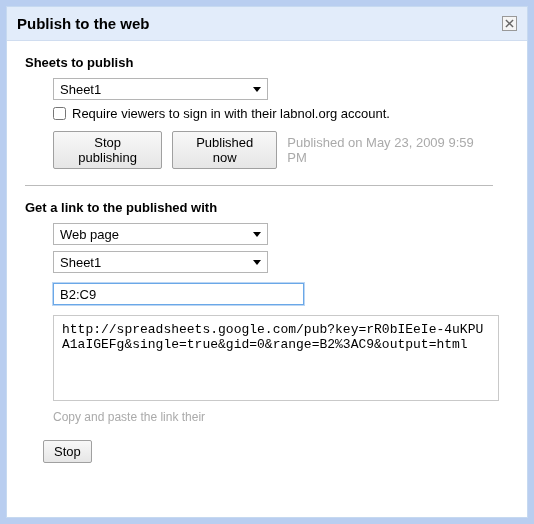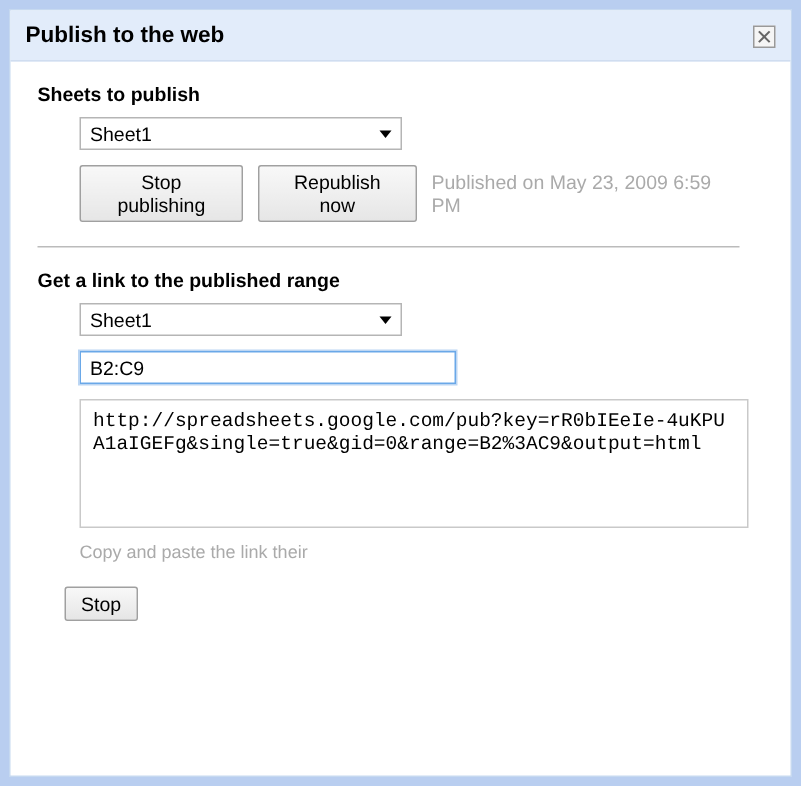--- a/index.html
+++ b/index.html
@@ -24,7 +24,7 @@
     border-bottom: 1px solid #d0ddf0;
     padding: 8px 10px;
     display: flex;
-    align-items: flex-end;
+    align-items: center;
     justify-content: space-between;
   }
   .titlebar h1 {

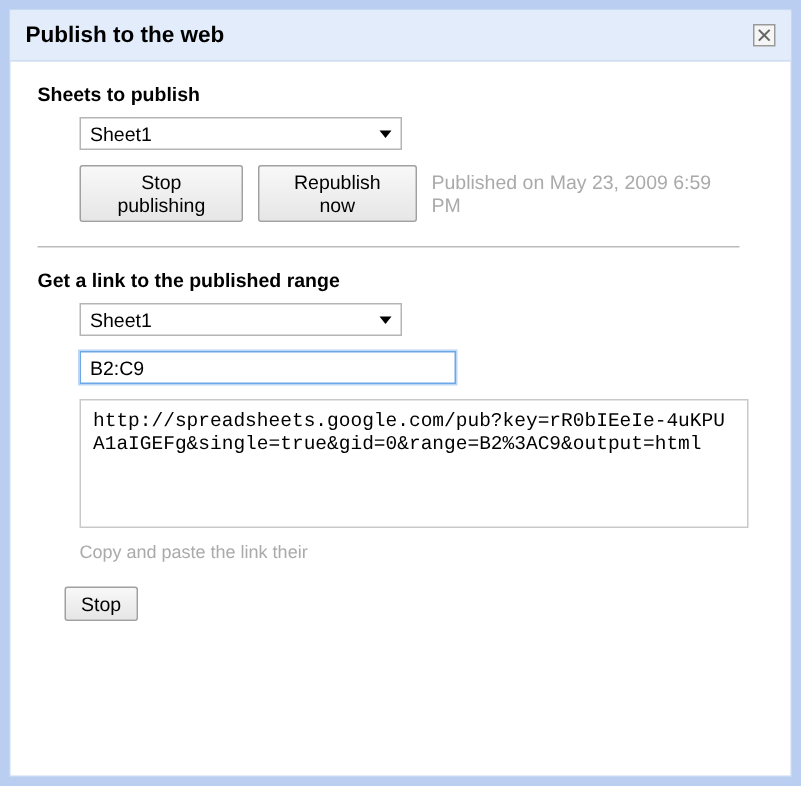--- a/index.html
+++ b/index.html
@@ -160,6 +160,10 @@
           <span>Sheet1</span>
           <span class="caret"></span>
         </div>
+        <label class="checkbox-row">
+          <input type="checkbox" style="">
+          <span>Require viewers to sign in with their labnol.org account.</span>
+        </label>
         <div class="btn-row">
           <button class="btn">Stop publishing</button>
           <button class="btn">Republish now</button>

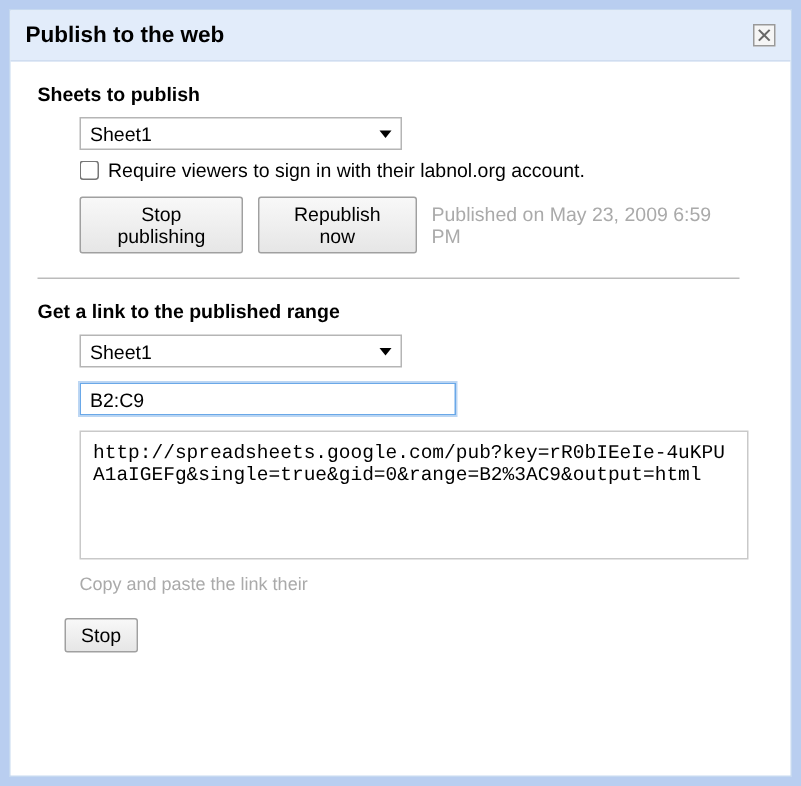--- a/index.html
+++ b/index.html
@@ -166,7 +166,7 @@
         </label>
         <div class="btn-row">
           <button class="btn">Stop publishing</button>
-          <button class="btn">Republish now</button>
+          <button class="btn">Published now</button>
           <span class="muted">Published on May 23, 2009 6:59 PM</span>
         </div>
       </div>

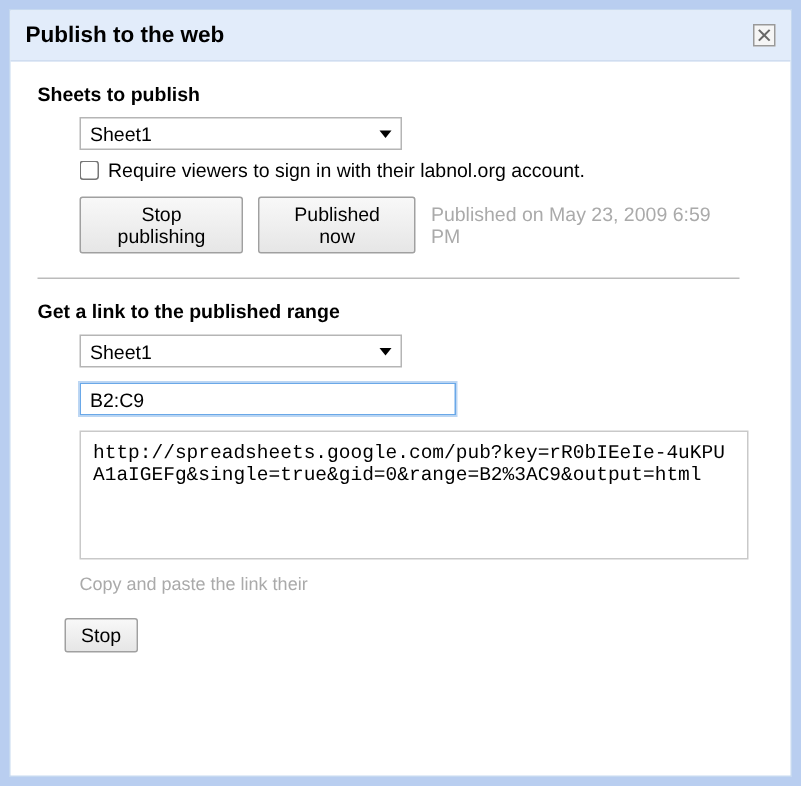--- a/index.html
+++ b/index.html
@@ -167,7 +167,7 @@
         <div class="btn-row">
           <button class="btn">Stop publishing</button>
           <button class="btn">Published now</button>
-          <span class="muted">Published on May 23, 2009 6:59 PM</span>
+          <span class="muted">Published on May 23, 2009 9:59 PM</span>
         </div>
       </div>
     </div>

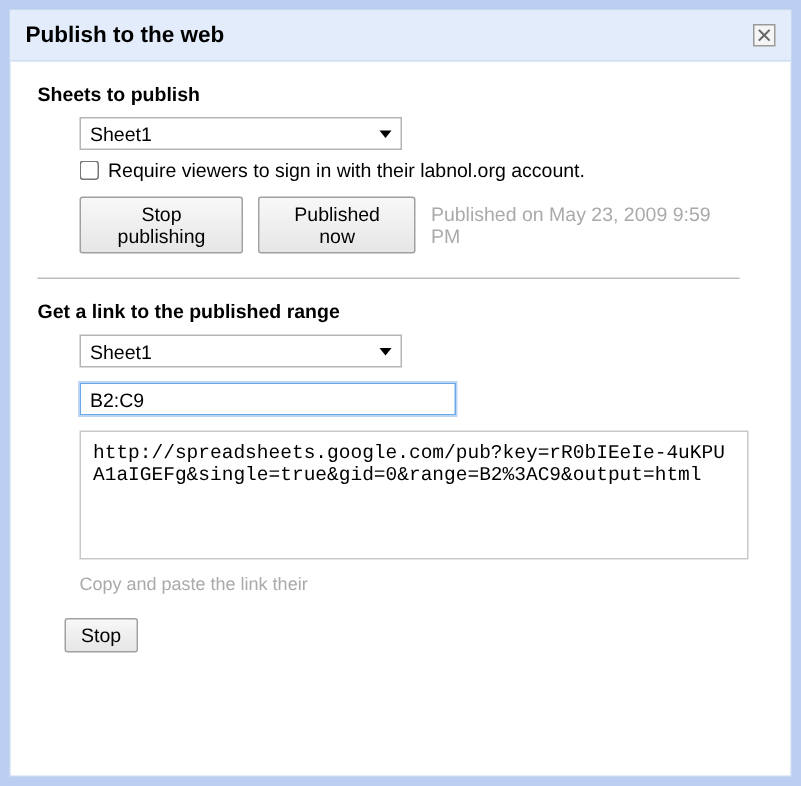--- a/index.html
+++ b/index.html
@@ -175,7 +175,7 @@
     <hr class="divider">
 
     <div>
-      <p class="section-title">Get a link to the published range</p>
+      <p class="section-title">Get a link to the published with</p>
       <div class="indented">
         <div class="select-box wide">
           <span>Sheet1</span>

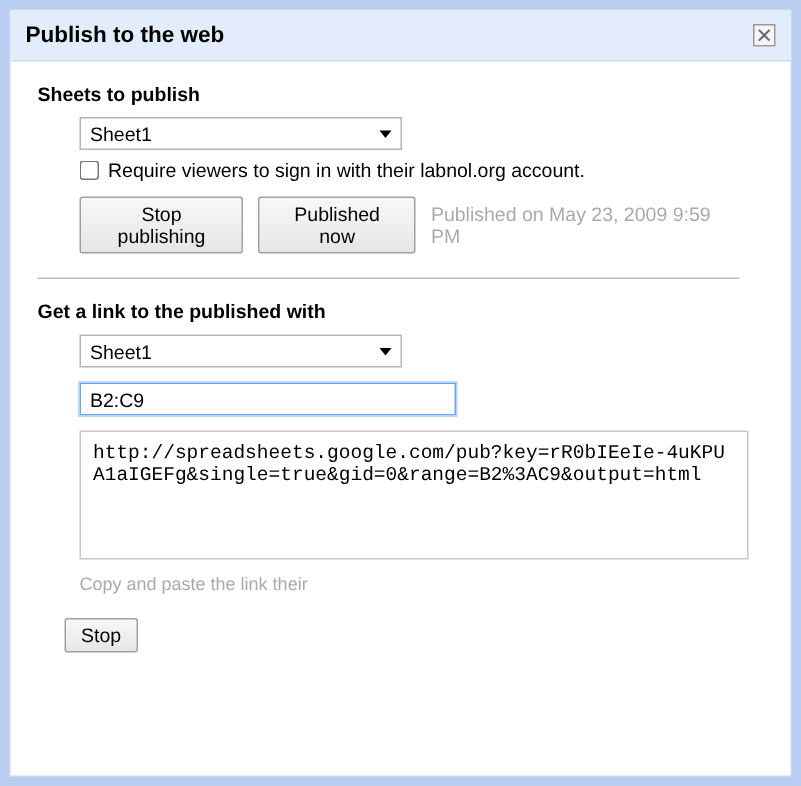--- a/index.html
+++ b/index.html
@@ -178,6 +178,10 @@
       <p class="section-title">Get a link to the published with</p>
       <div class="indented">
         <div class="select-box wide">
+          <span>Web page</span>
+          <span class="caret"></span>
+        </div>
+        <div class="select-box wide">
           <span>Sheet1</span>
           <span class="caret"></span>
         </div>

